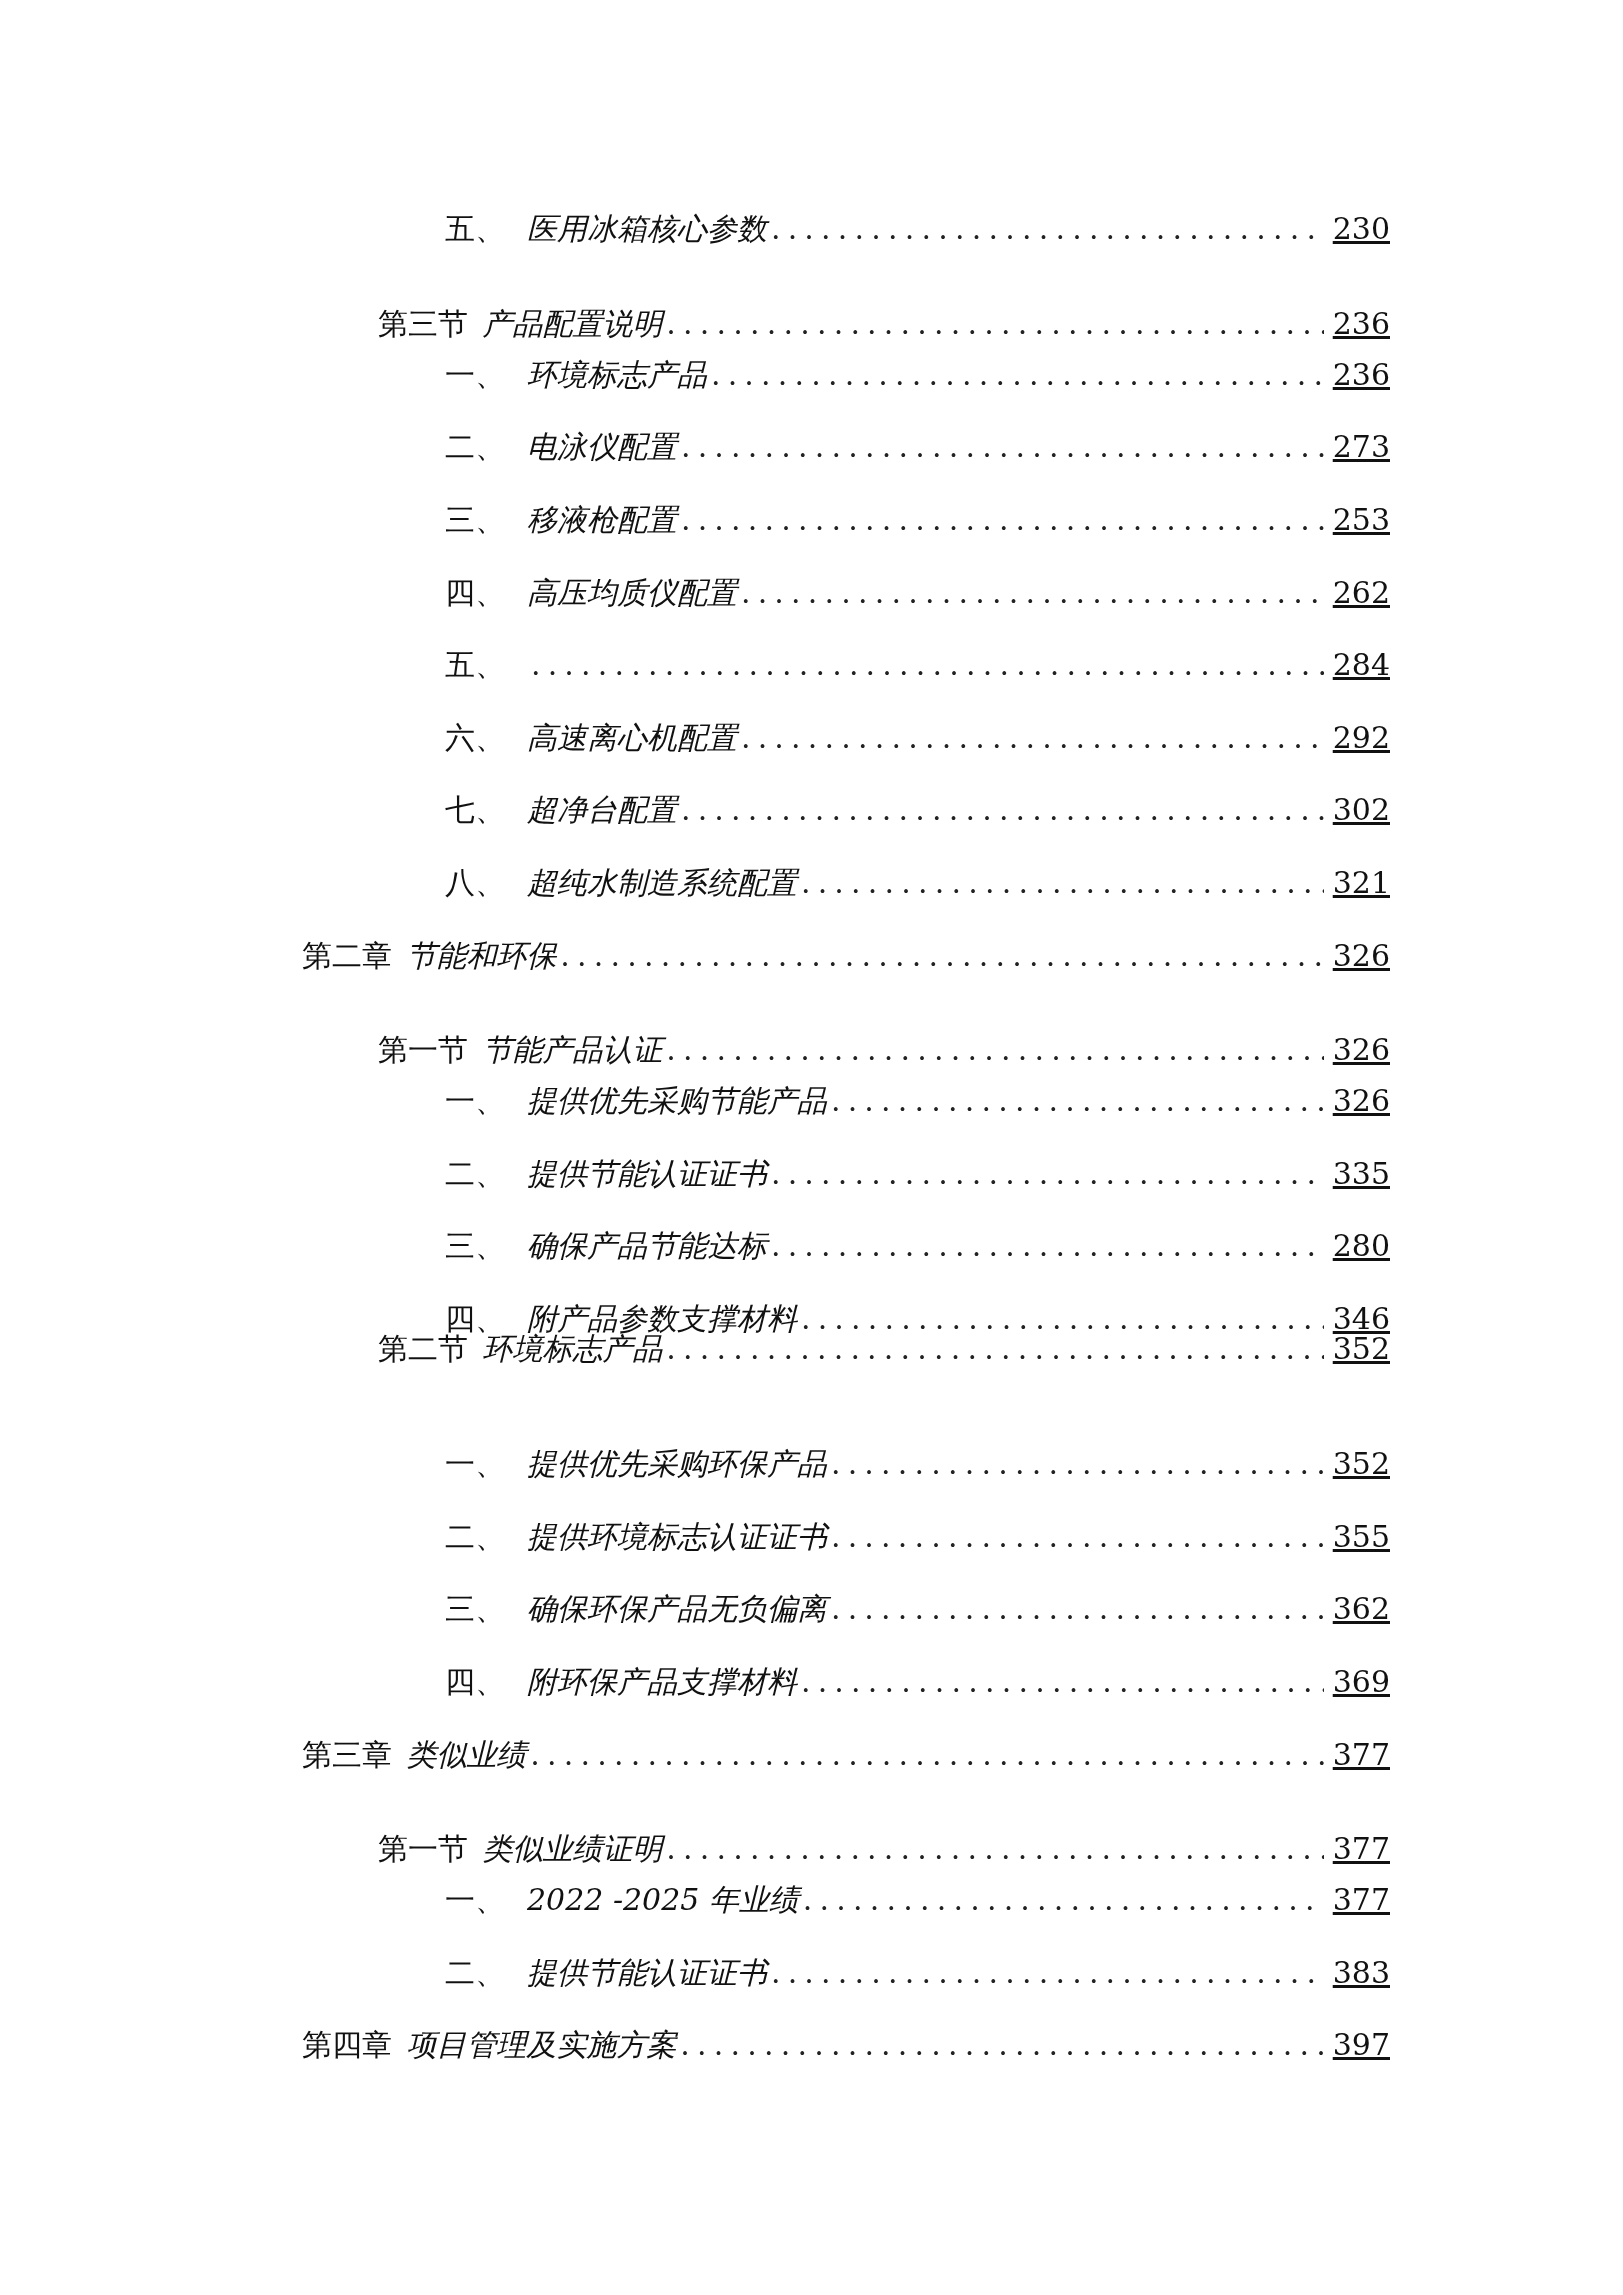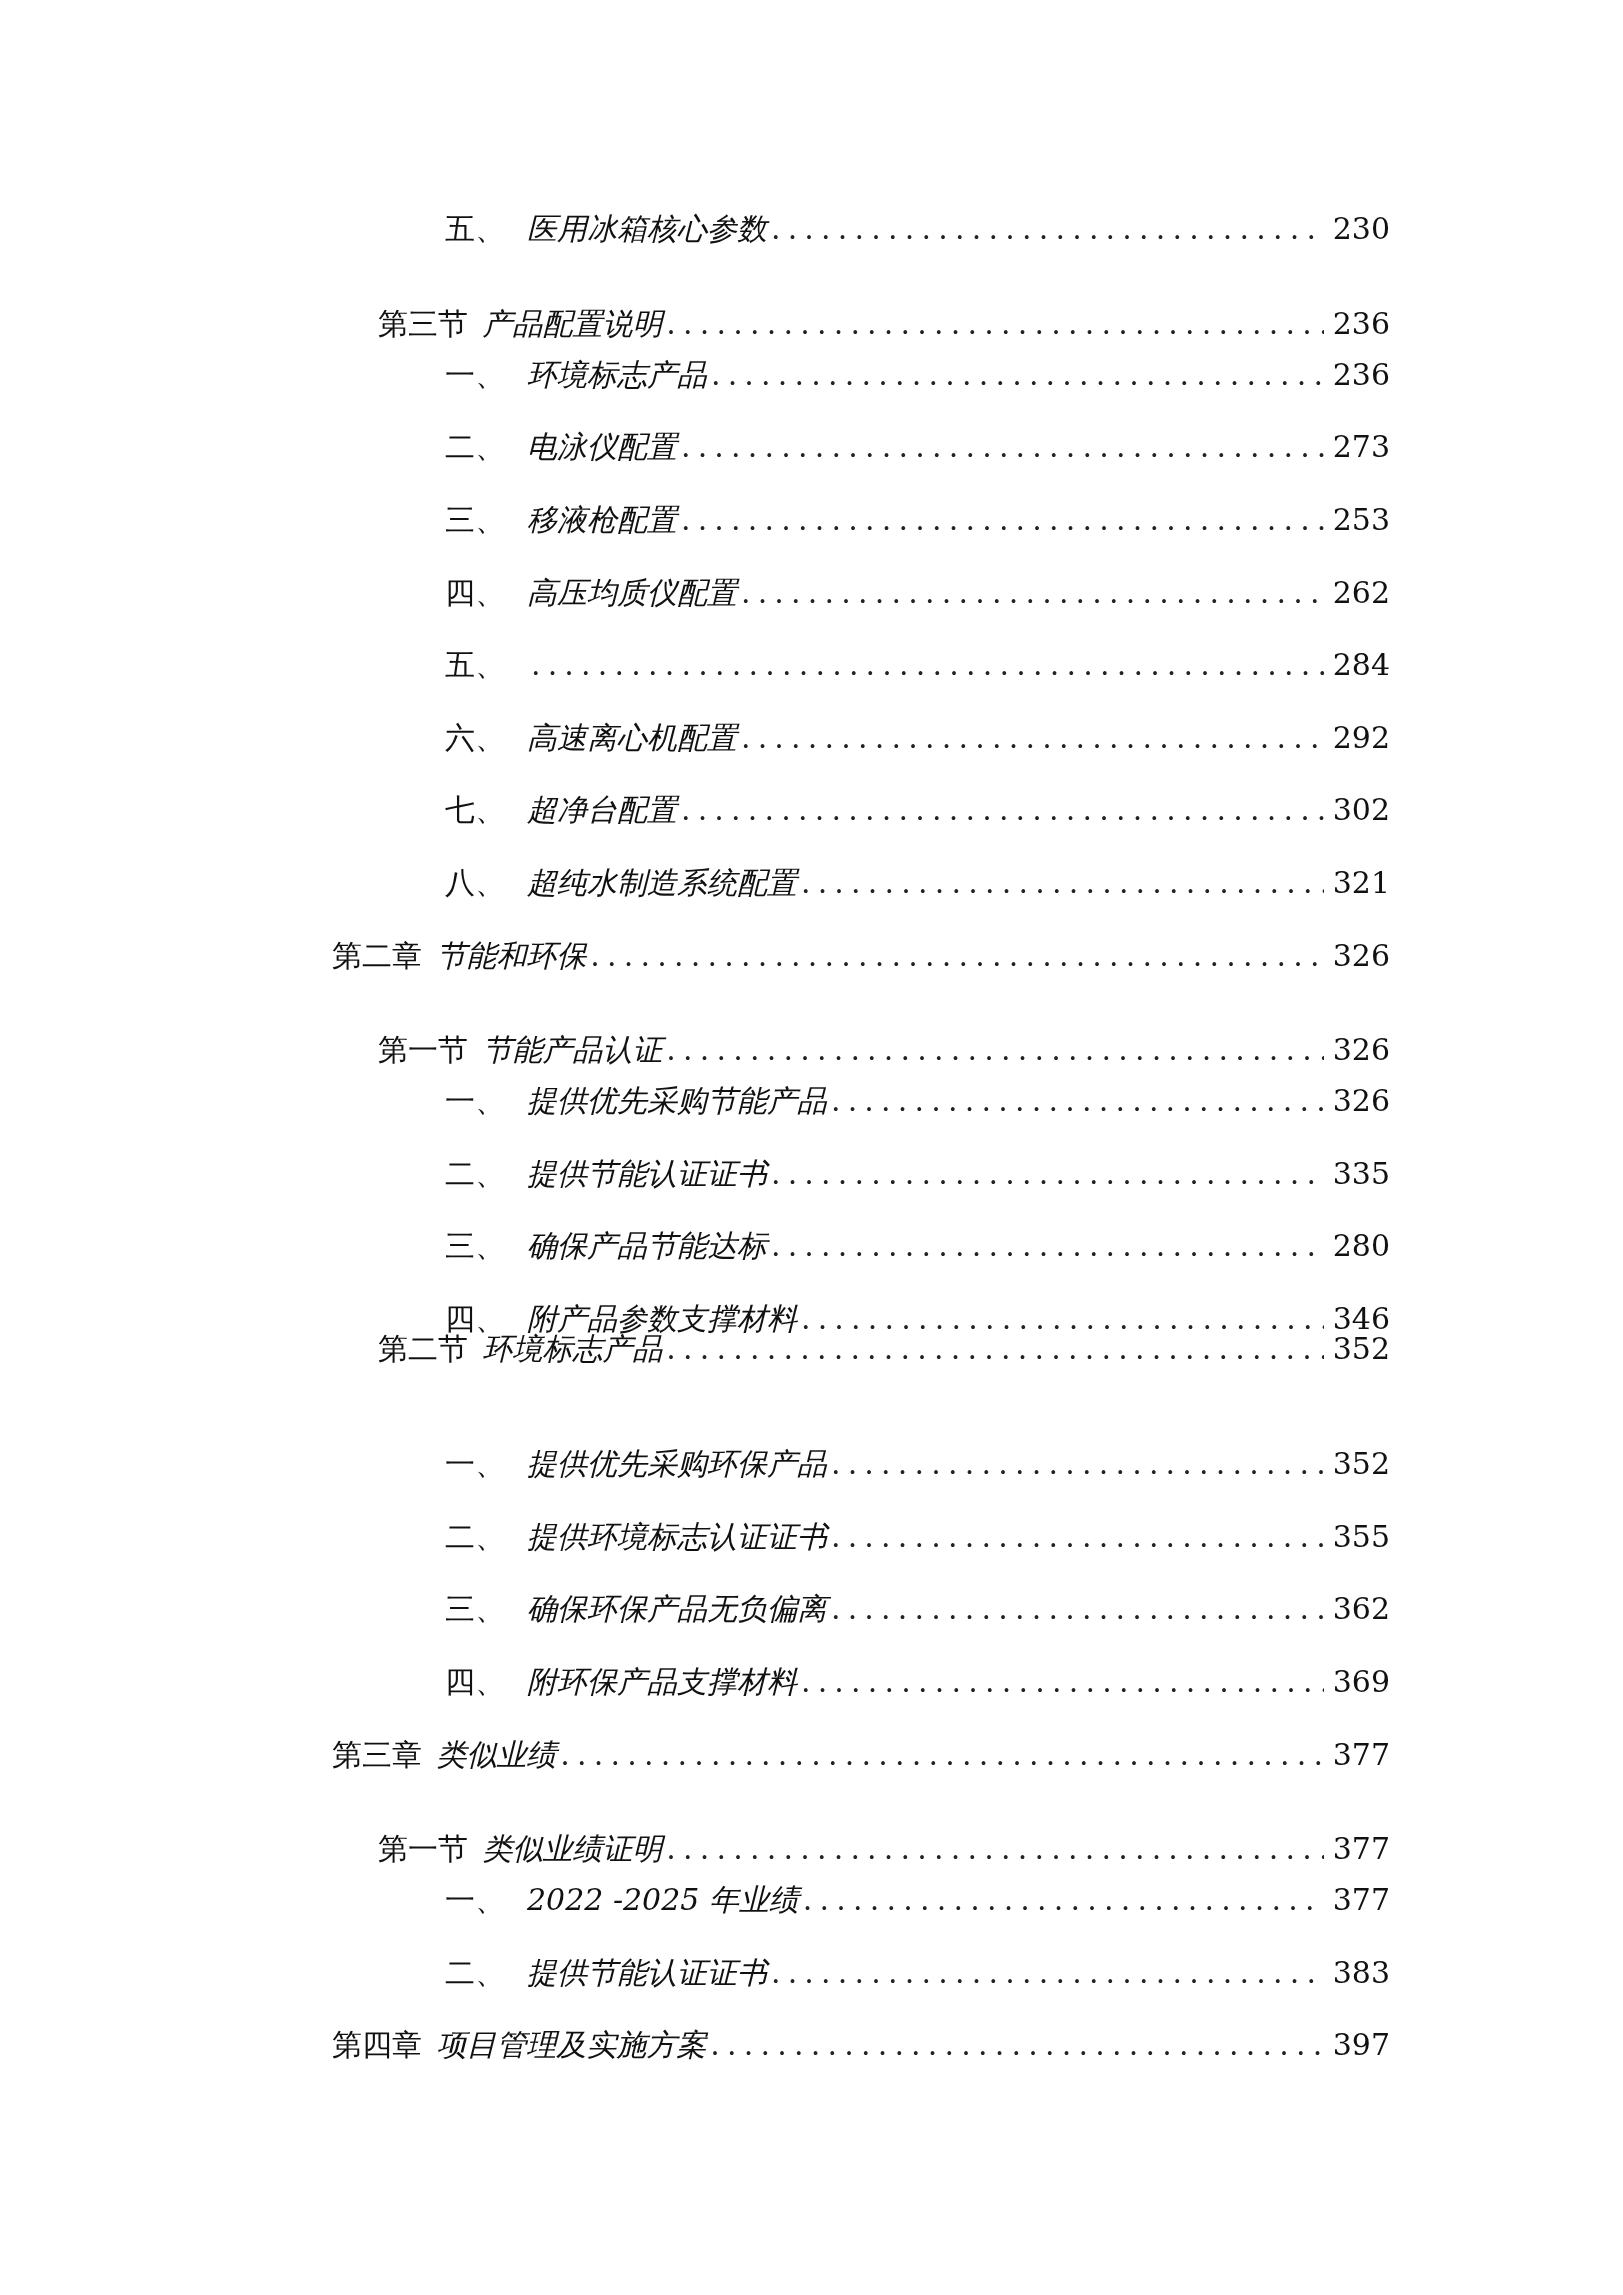--- a/index.html
+++ b/index.html
@@ -12,7 +12,7 @@
   .title { flex:0 0 auto;font-style:italic; }
   .leader { flex:1 1 auto; overflow:hidden; margin:0 9.2px 0 3.9px; letter-spacing:7.2px; color:#222; }
   .leader::before { content:"................................................................................................................................................"; }
-  .page { flex:0 0 auto; }
+  .page { flex:0 0 auto;text-decoration:underline; }
   .lvl1 { left:332px; }
   .lvl2 { left:378px;margin-top:44px; }
   .lvl3 { left:445px; }

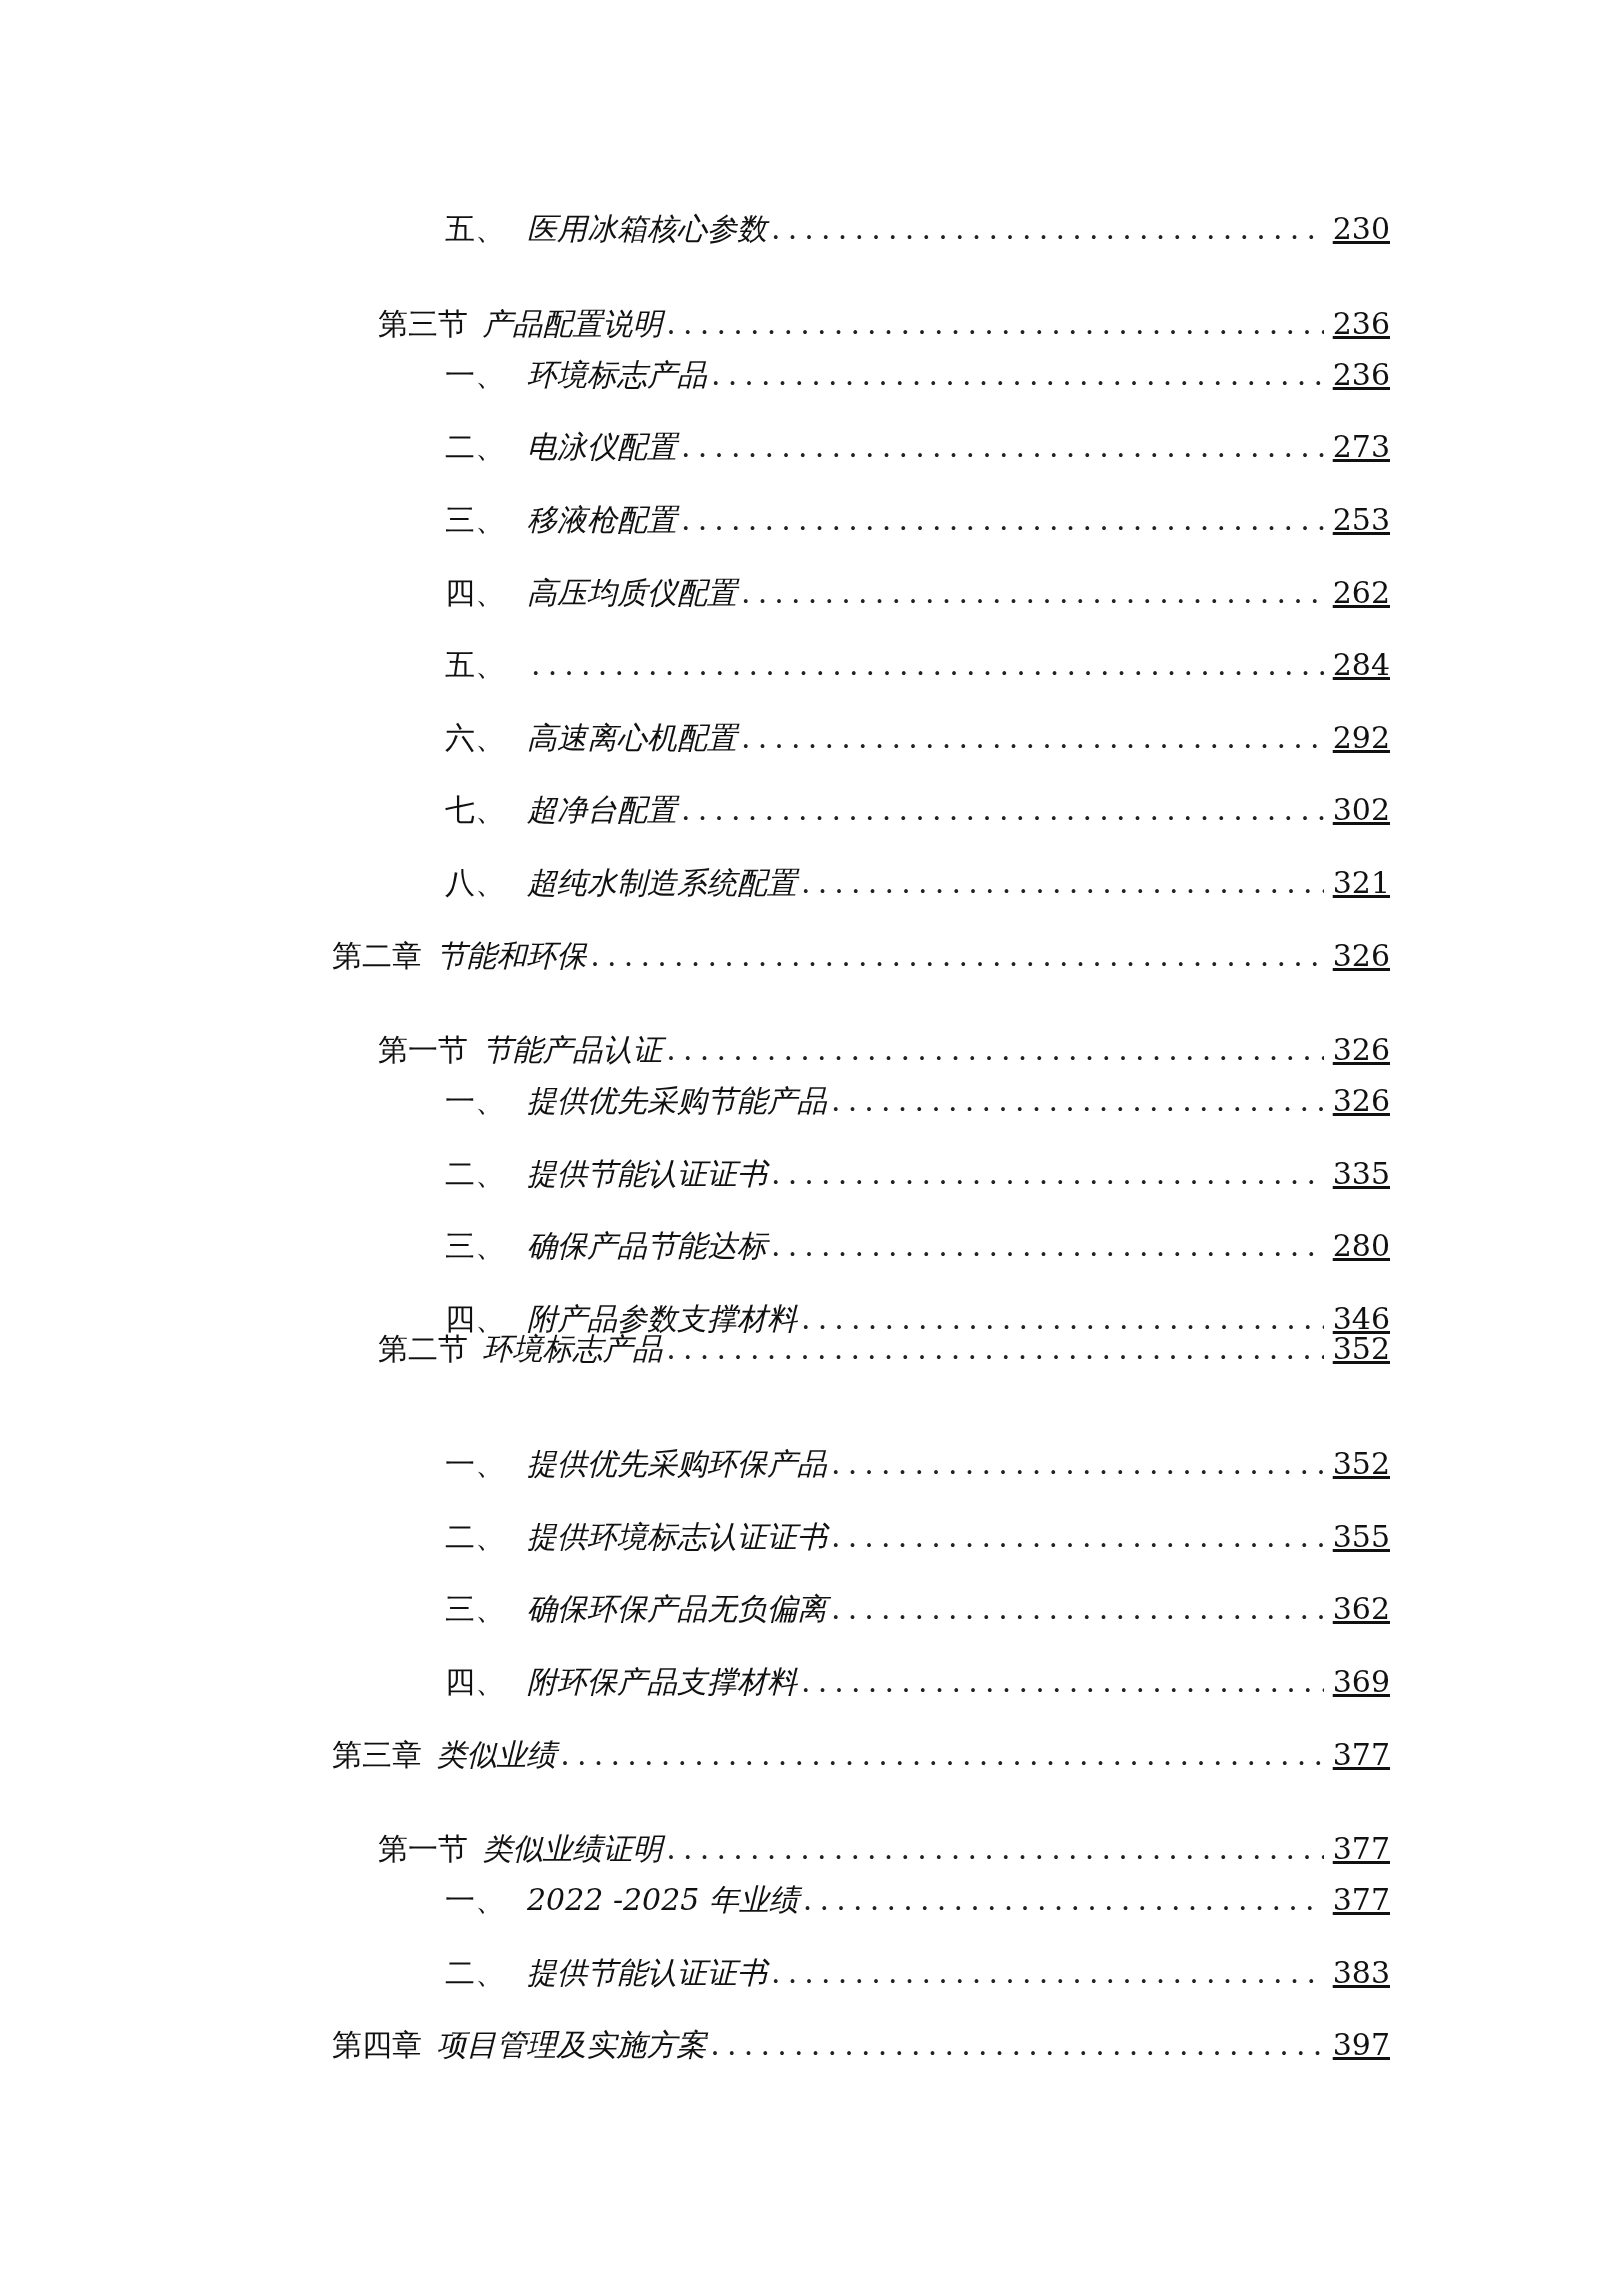--- a/index.html
+++ b/index.html
@@ -13,7 +13,7 @@
   .leader { flex:1 1 auto; overflow:hidden; margin:0 9.2px 0 3.9px; letter-spacing:7.2px; color:#222; }
   .leader::before { content:"................................................................................................................................................"; }
   .page { flex:0 0 auto;text-decoration:underline; }
-  .lvl1 { left:332px; }
+  .lvl1 { left:302px; }
   .lvl2 { left:378px;margin-top:44px; }
   .lvl3 { left:445px; }
   .lvl3 .num { width:82px; }

